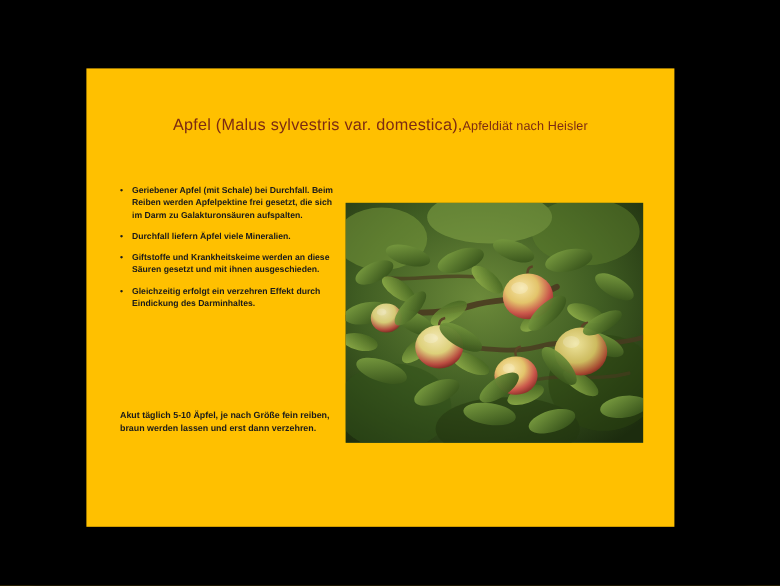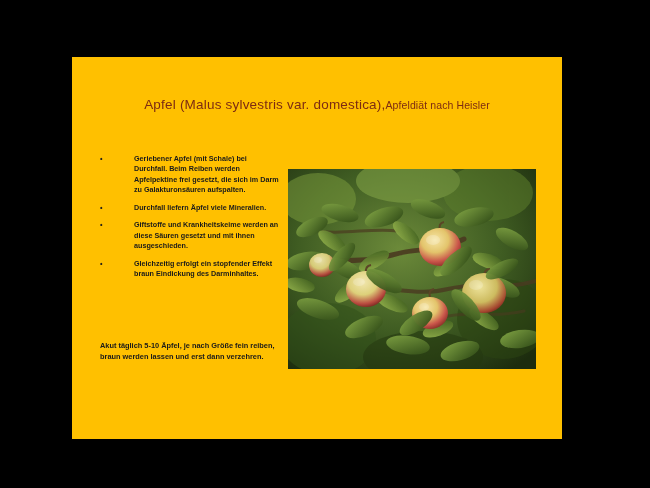--- a/index.html
+++ b/index.html
@@ -75,7 +75,6 @@
   }
   .bullet .btext {
     flex: 1 1 auto;
-    margin-left: 24px;
   }
 
   .closing {

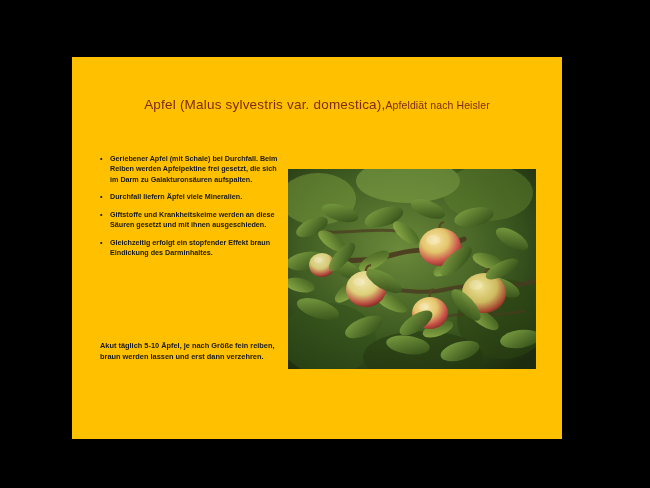--- a/index.html
+++ b/index.html
@@ -126,7 +126,7 @@
       </div>
       <div class="bullet">
         <span class="dot">•</span>
-        <span class="btext">Gleichzeitig erfolgt ein stopfender Effekt braun Eindickung des Darminhaltes.</span>
+        <span class="btext">Gleichzeitig erfolgt ein verzehren Effekt durch Eindickung des Darminhaltes.</span>
       </div>
     </div>
 

